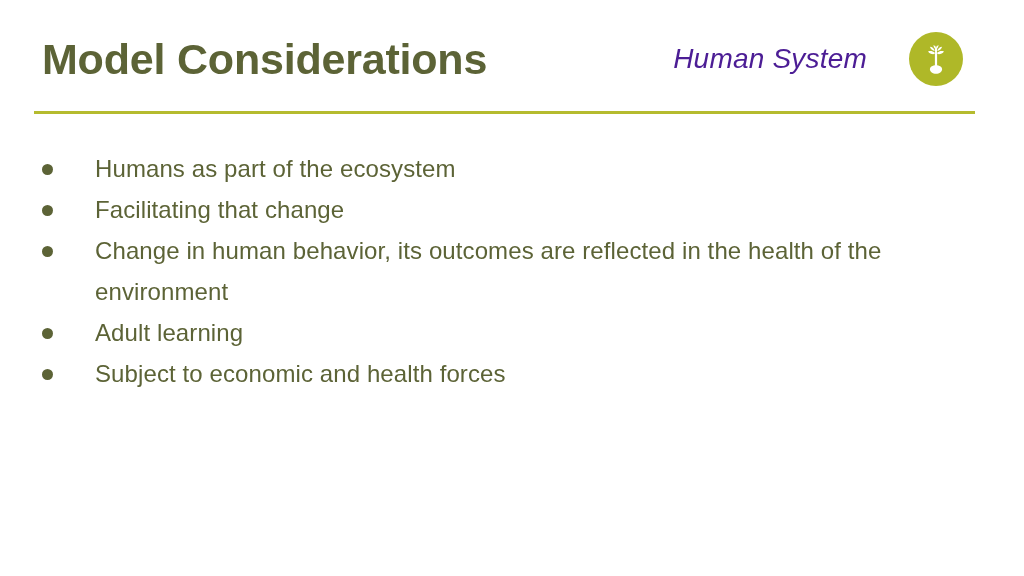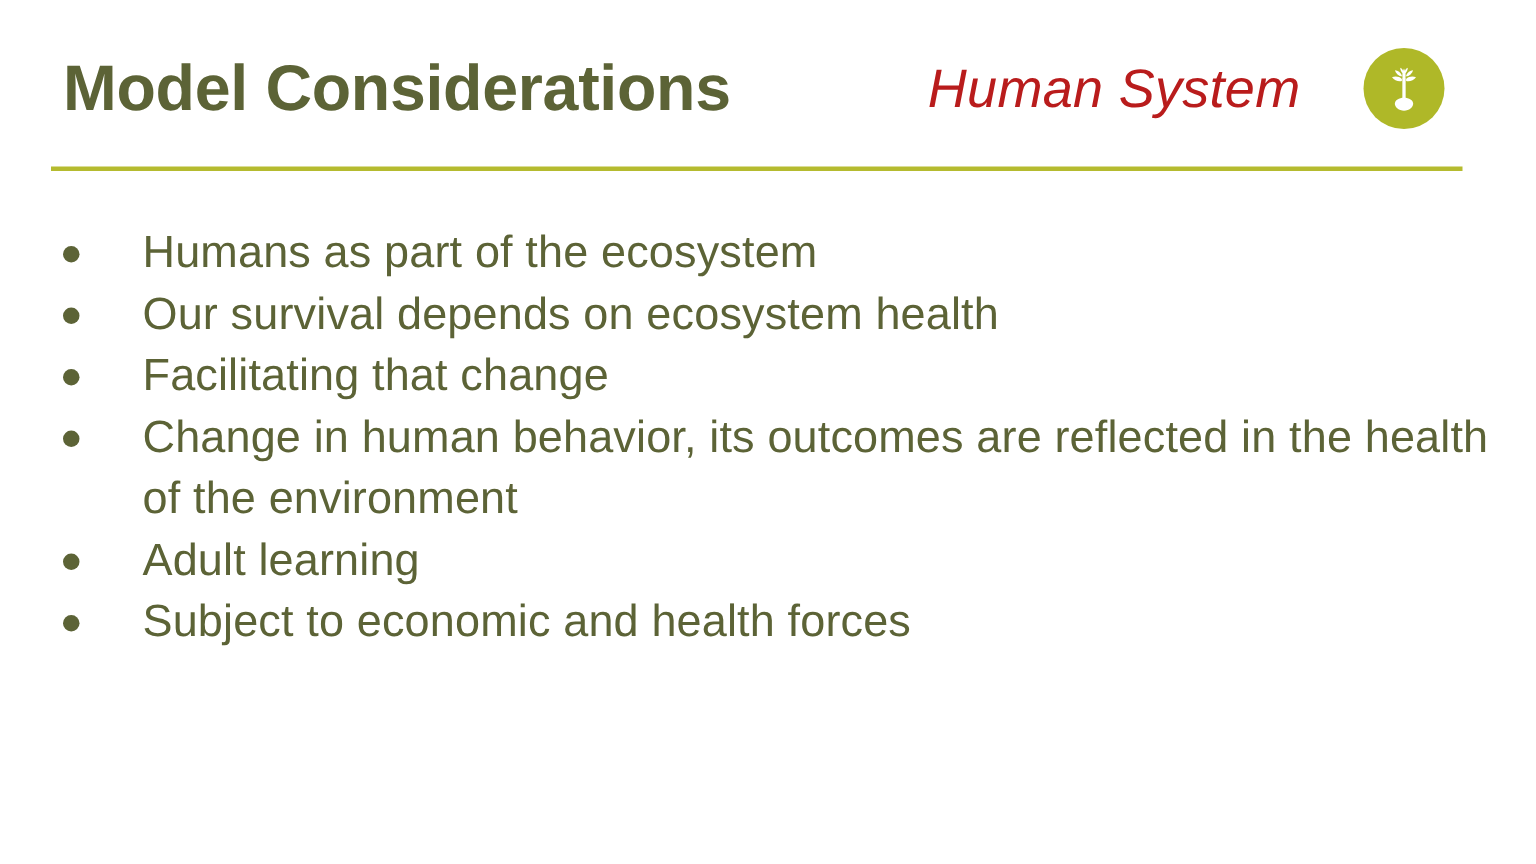--- a/index.html
+++ b/index.html
@@ -49,10 +49,10 @@
     padding-right: 13px;
   }
   .section-label {
-    font-size: 36px;
+    font-size: 28px;
     font-style: italic;
     font-weight: 300;
-    color: #b91c1c;
+    color: #4c1d95;
     white-space: nowrap;
     letter-spacing: 0.2px;
   }

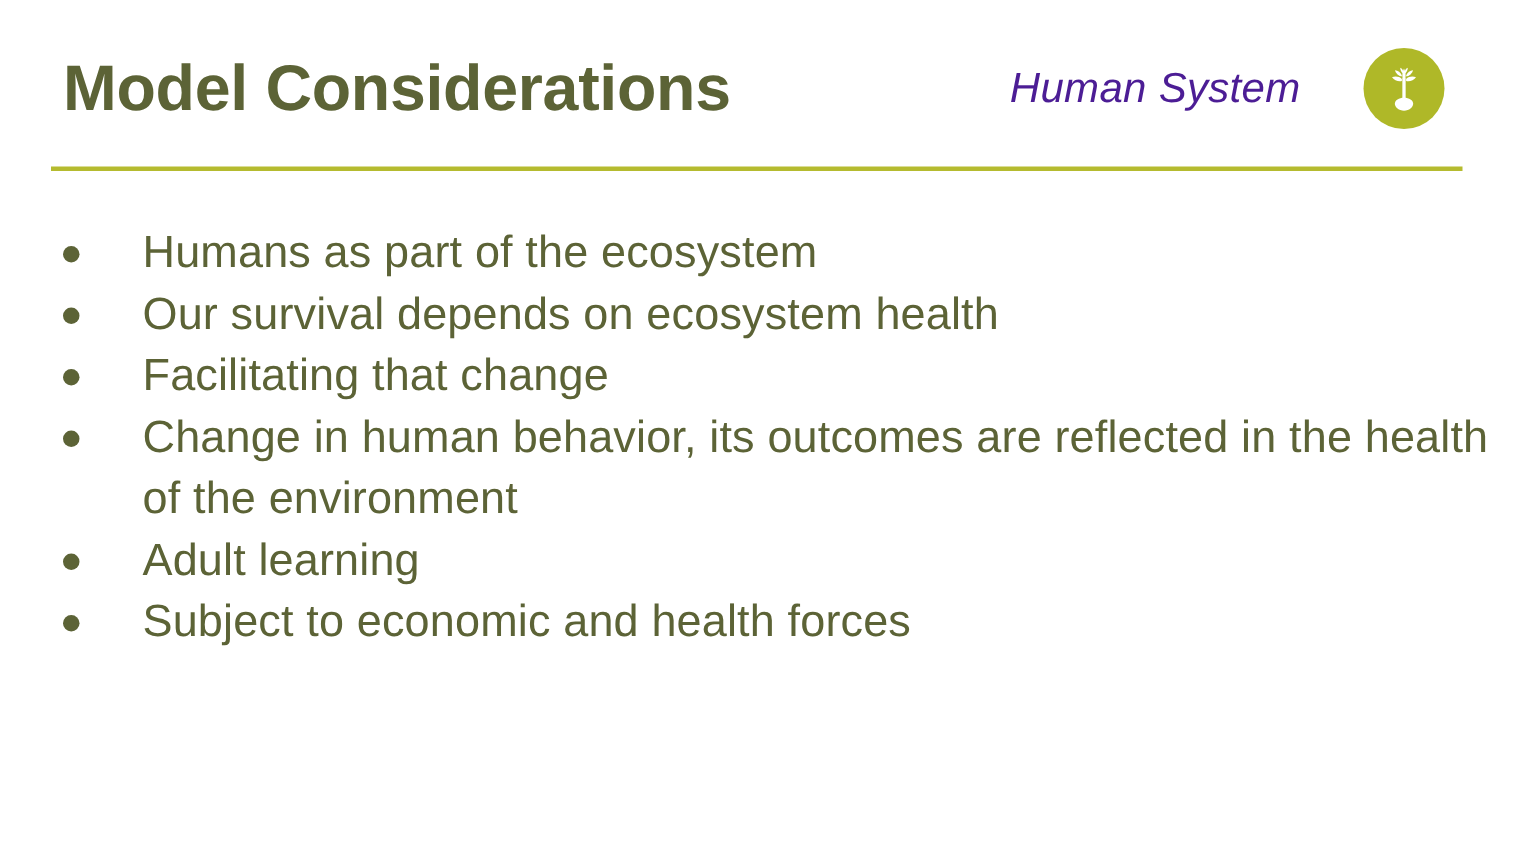--- a/index.html
+++ b/index.html
@@ -107,7 +107,7 @@
   .bullet-text {
     flex: 1 1 auto;
     margin-left: 42px;
-    font-size: 30px;
+    font-size: 24px;
     font-weight: 300;
     color: #5C6336;
     line-height: 41px;

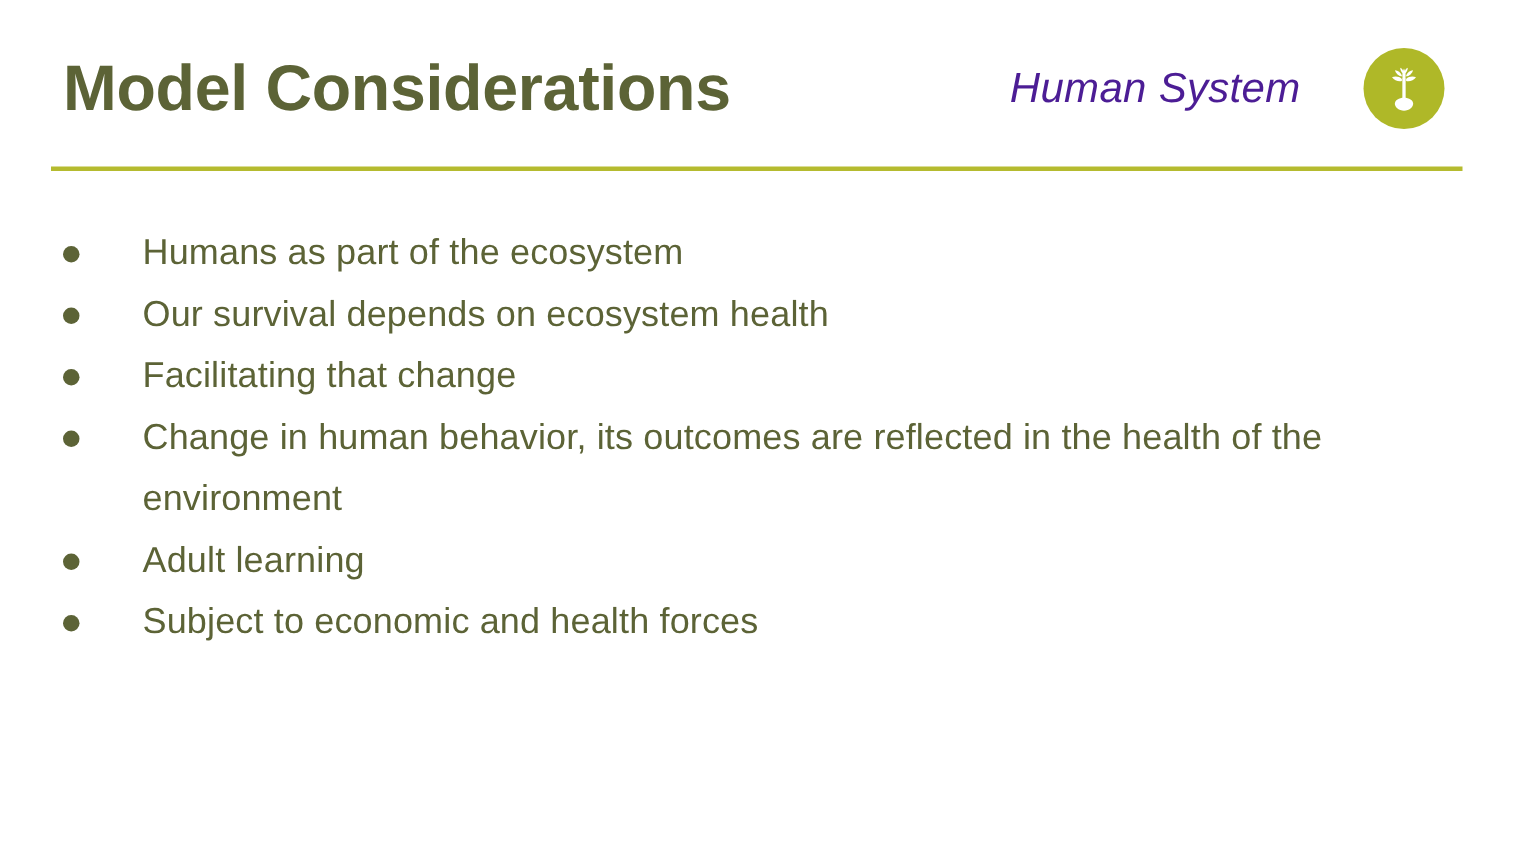--- a/index.html
+++ b/index.html
@@ -160,10 +160,6 @@
     </li>
     <li class="bullet-item">
       <span class="bullet-dot"></span>
-      <span class="bullet-text">Our survival depends on ecosystem health</span>
-    </li>
-    <li class="bullet-item">
-      <span class="bullet-dot"></span>
       <span class="bullet-text">Facilitating that change</span>
     </li>
     <li class="bullet-item">

